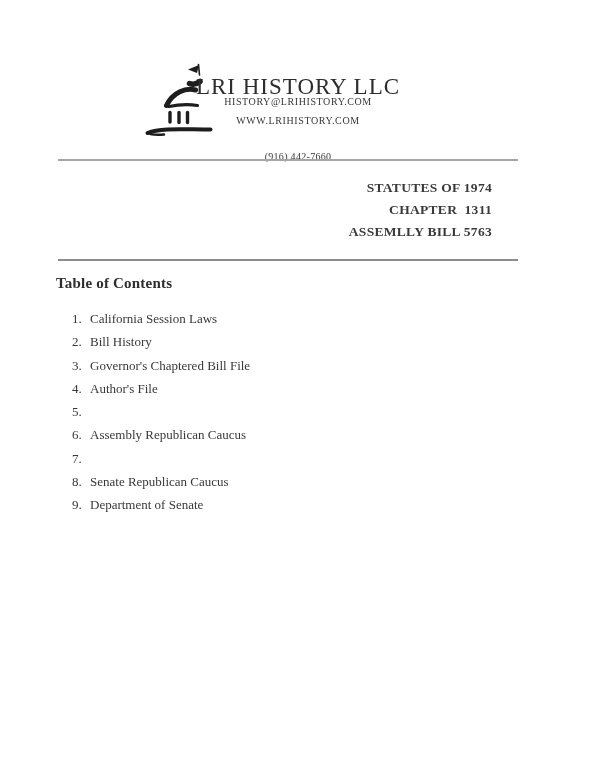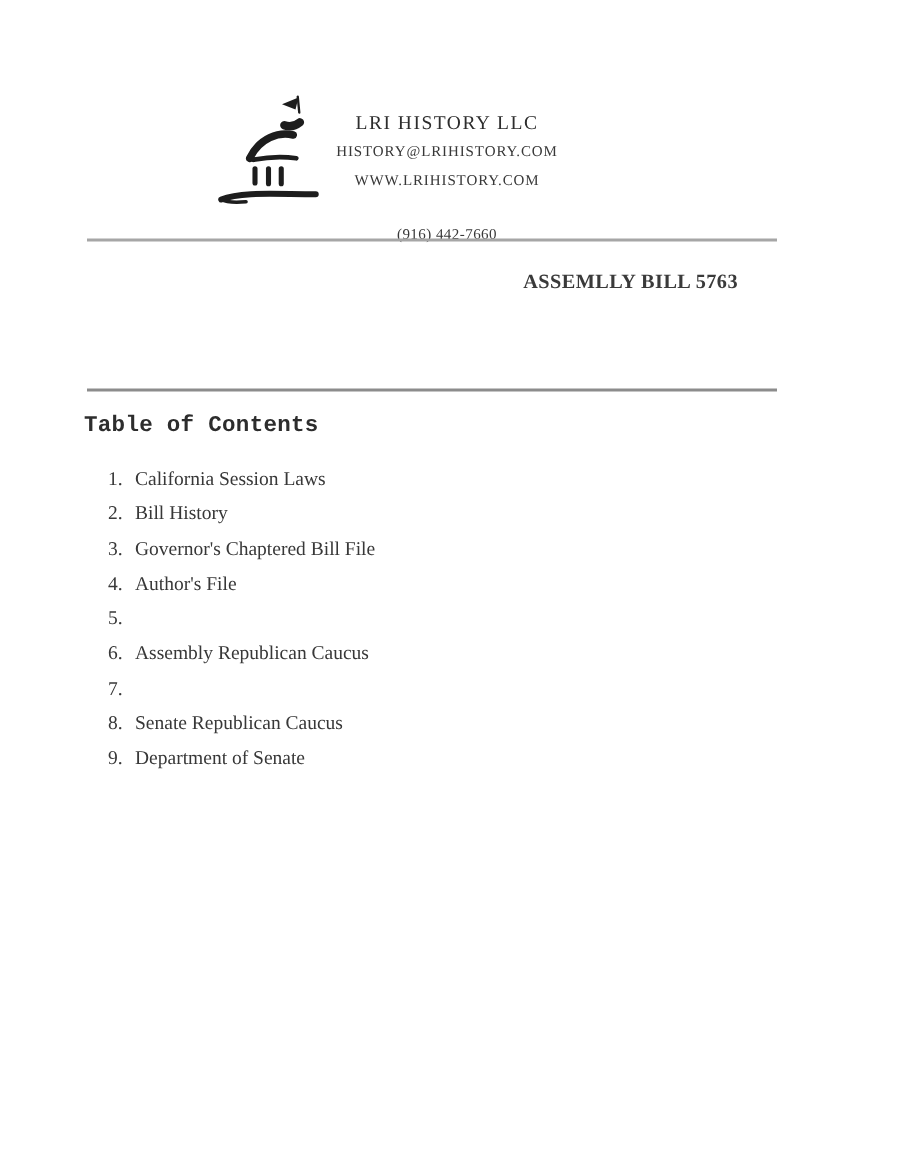--- a/index.html
+++ b/index.html
@@ -25,7 +25,7 @@
   .org-line { position: absolute; left: 0; width: 240px; text-align: center; white-space: nowrap; }
   .org-name {
     top: 74px;
-    font-size: 13px;
+    font-size: 23px;
     letter-spacing: 1px;
     color: #2d2d2d;
   }

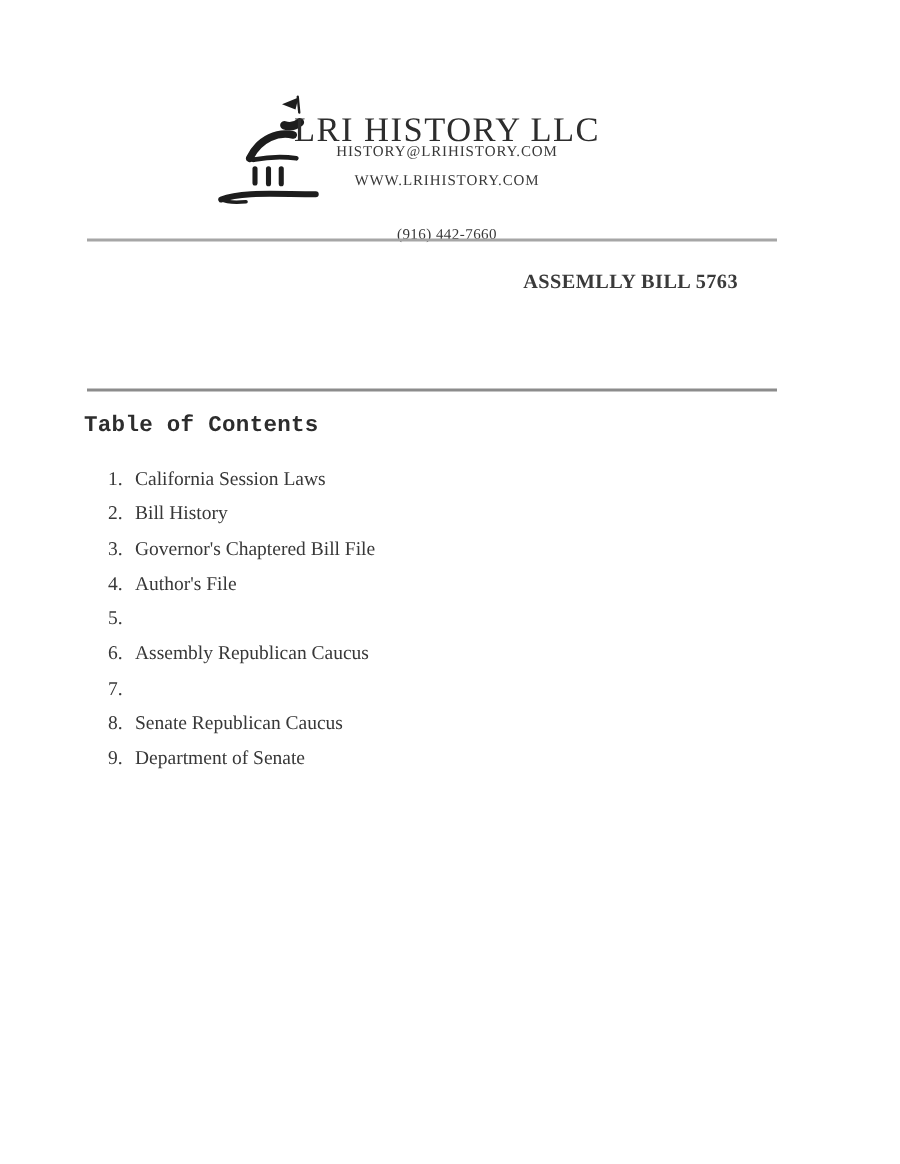--- a/index.html
+++ b/index.html
@@ -133,6 +133,7 @@
   <div class="rule rule-bottom"></div>
 
   <div class="ref-block">
+    <div class="ref-line">STATUTES OF 1974</div>
     <div class="ref-line">ASSEMLLY BILL 5763</div>
   </div>
 

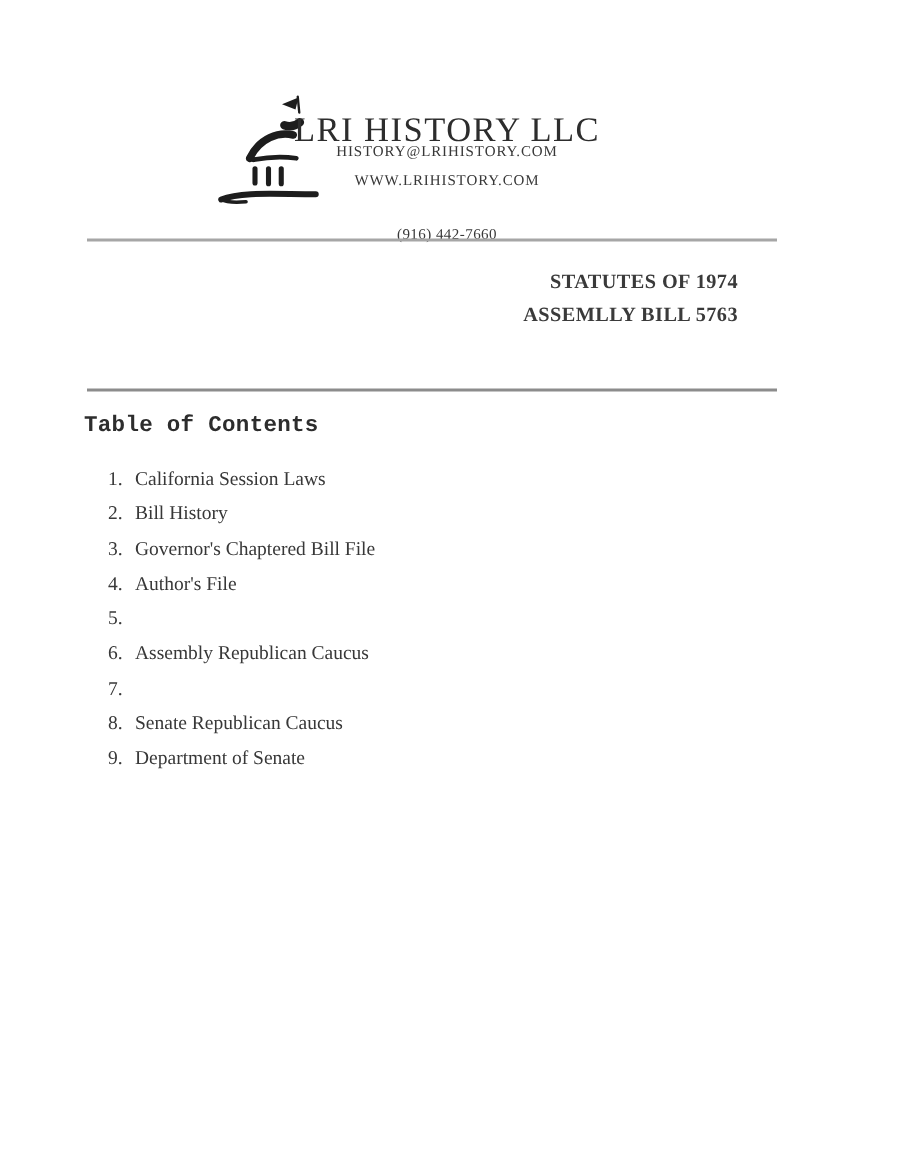--- a/index.html
+++ b/index.html
@@ -134,6 +134,7 @@
 
   <div class="ref-block">
     <div class="ref-line">STATUTES OF 1974</div>
+    <div class="ref-line">CHAPTER  1311</div>
     <div class="ref-line">ASSEMLLY BILL 5763</div>
   </div>
 

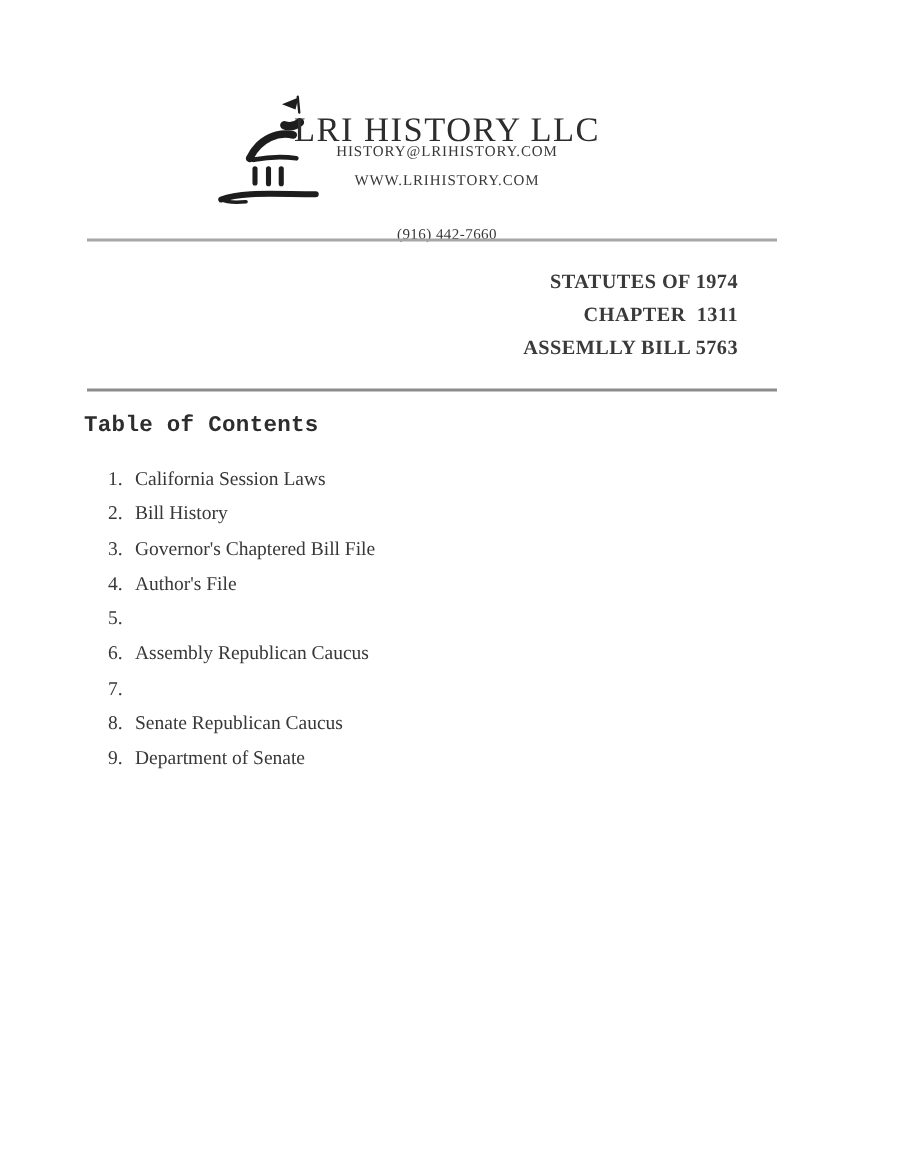--- a/index.html
+++ b/index.html
@@ -73,7 +73,6 @@
     font-weight: bold;
     letter-spacing: 0.2px;
     color: #2d2d2d;
-    font-family: Liberation Mono, monospace;
   }
   .toc-list {
     position: absolute;

